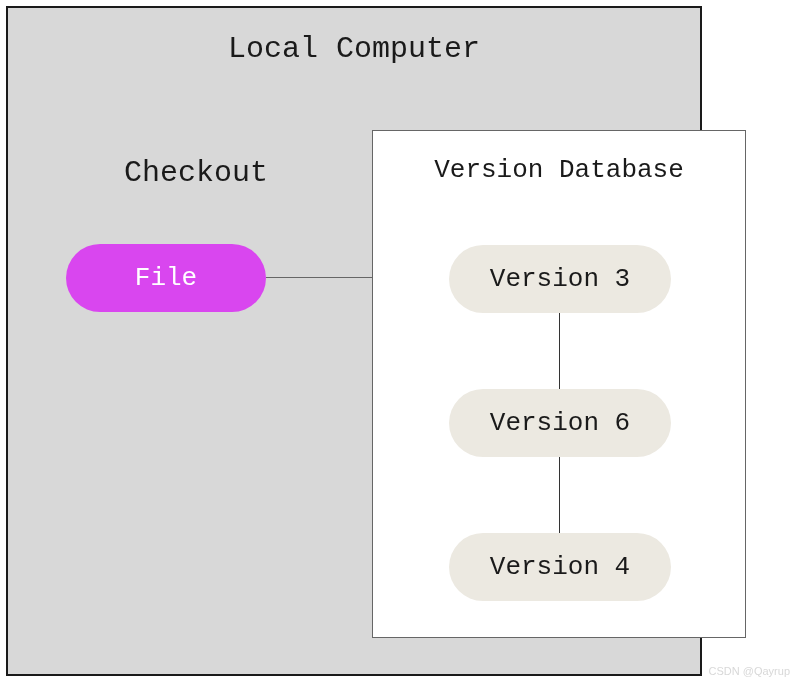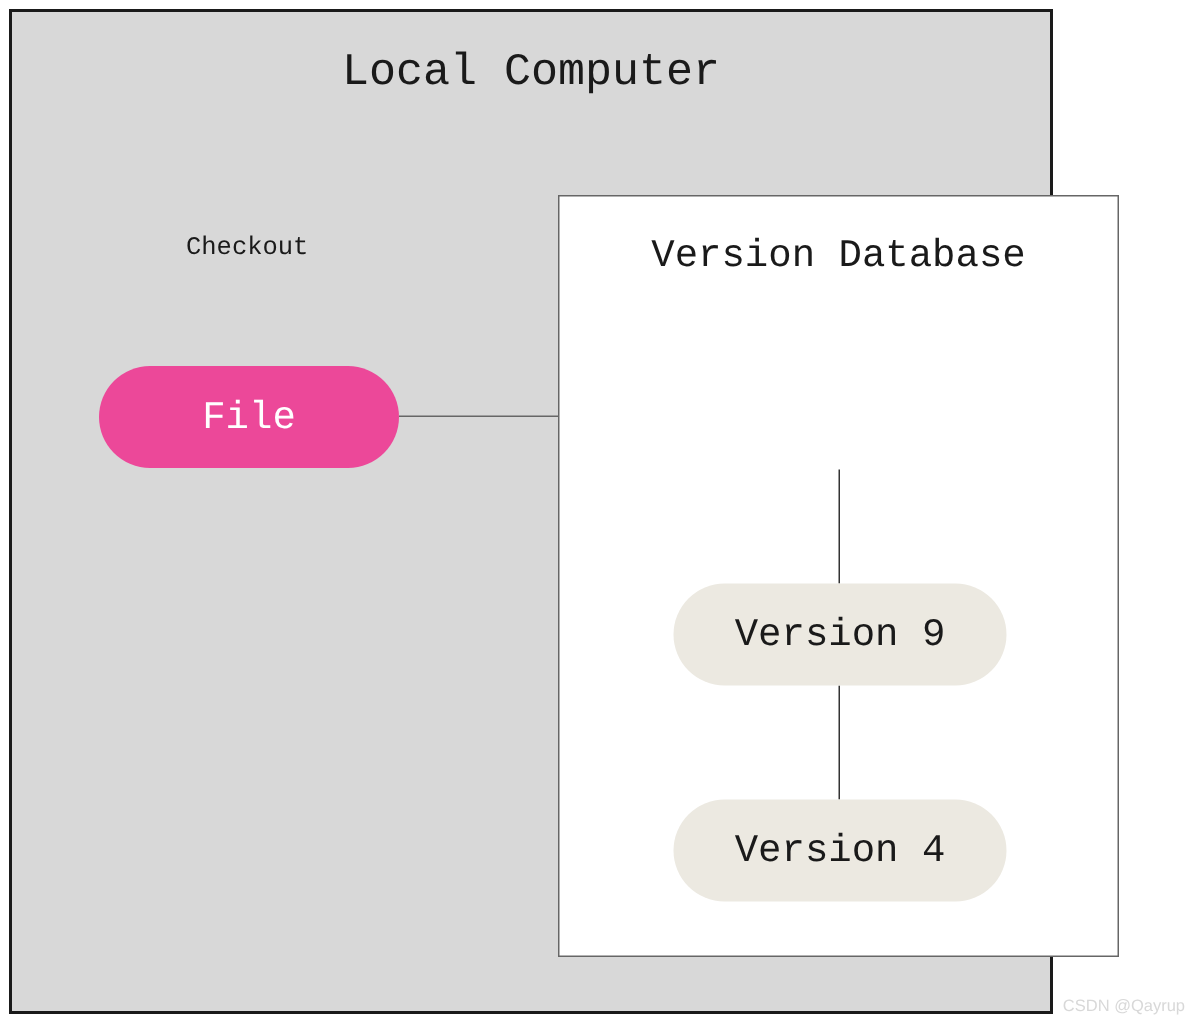--- a/index.html
+++ b/index.html
@@ -37,7 +37,7 @@
       position: absolute;
       top: 148px;
       left: 116px;
-      font-size: 17px;
+      font-size: 30px;
       color: #1a1a1a;
     }
     .database-box {

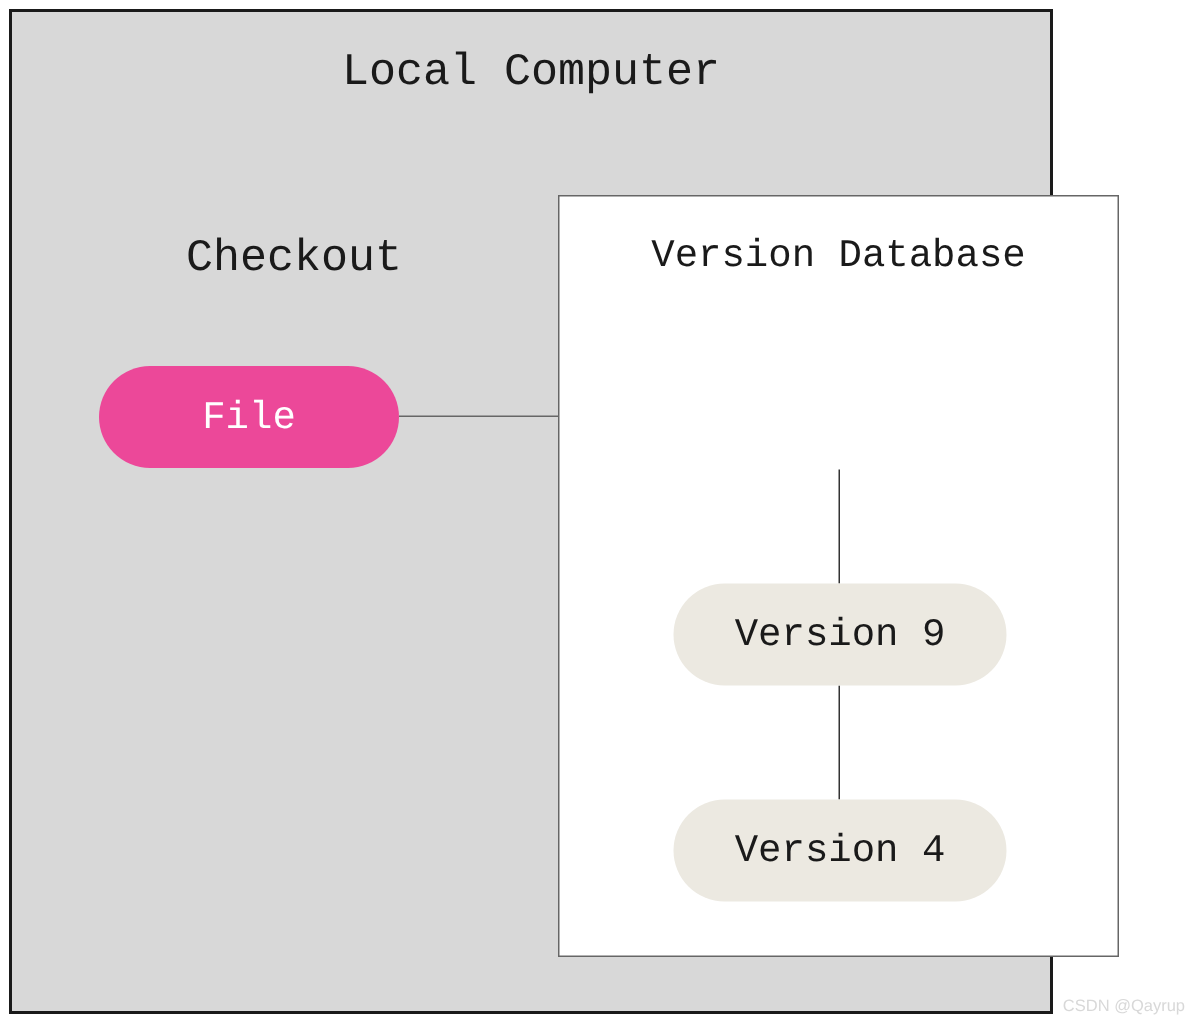--- a/index.html
+++ b/index.html
@@ -64,7 +64,7 @@
       left: 58px;
       width: 200px;
       height: 68px;
-      background: #ec4899;
+      background: #d946ef;
       border-radius: 34px;
       display: flex;
       align-items: center;

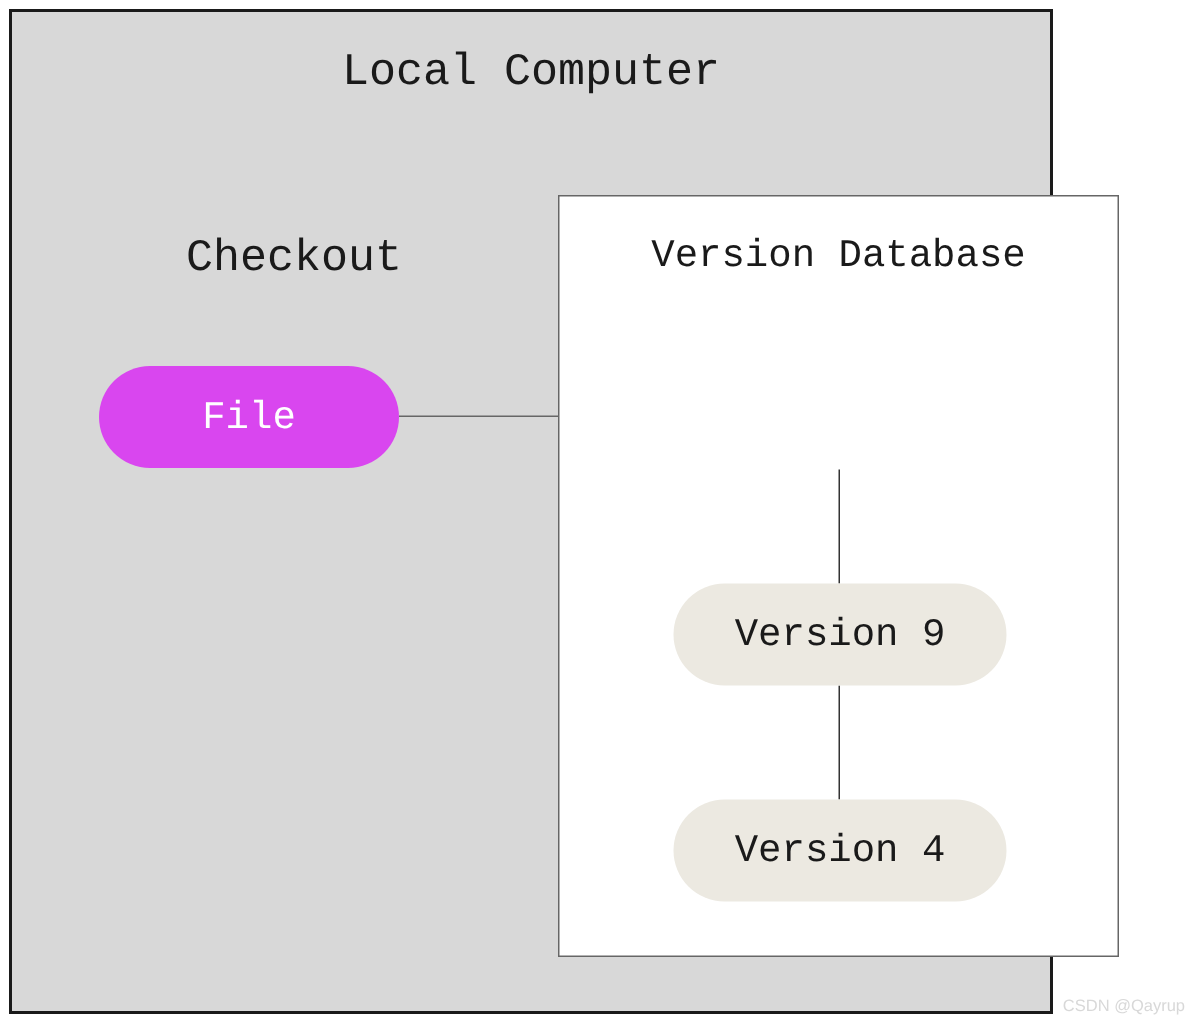--- a/index.html
+++ b/index.html
@@ -132,6 +132,7 @@
     <div class="connector-vertical cv1"></div>
     <div class="connector-vertical cv2"></div>
 
+    <div class="version-node v3">Version 3</div>
     <div class="version-node v2">Version 9</div>
     <div class="version-node v1">Version 4</div>
   </div>

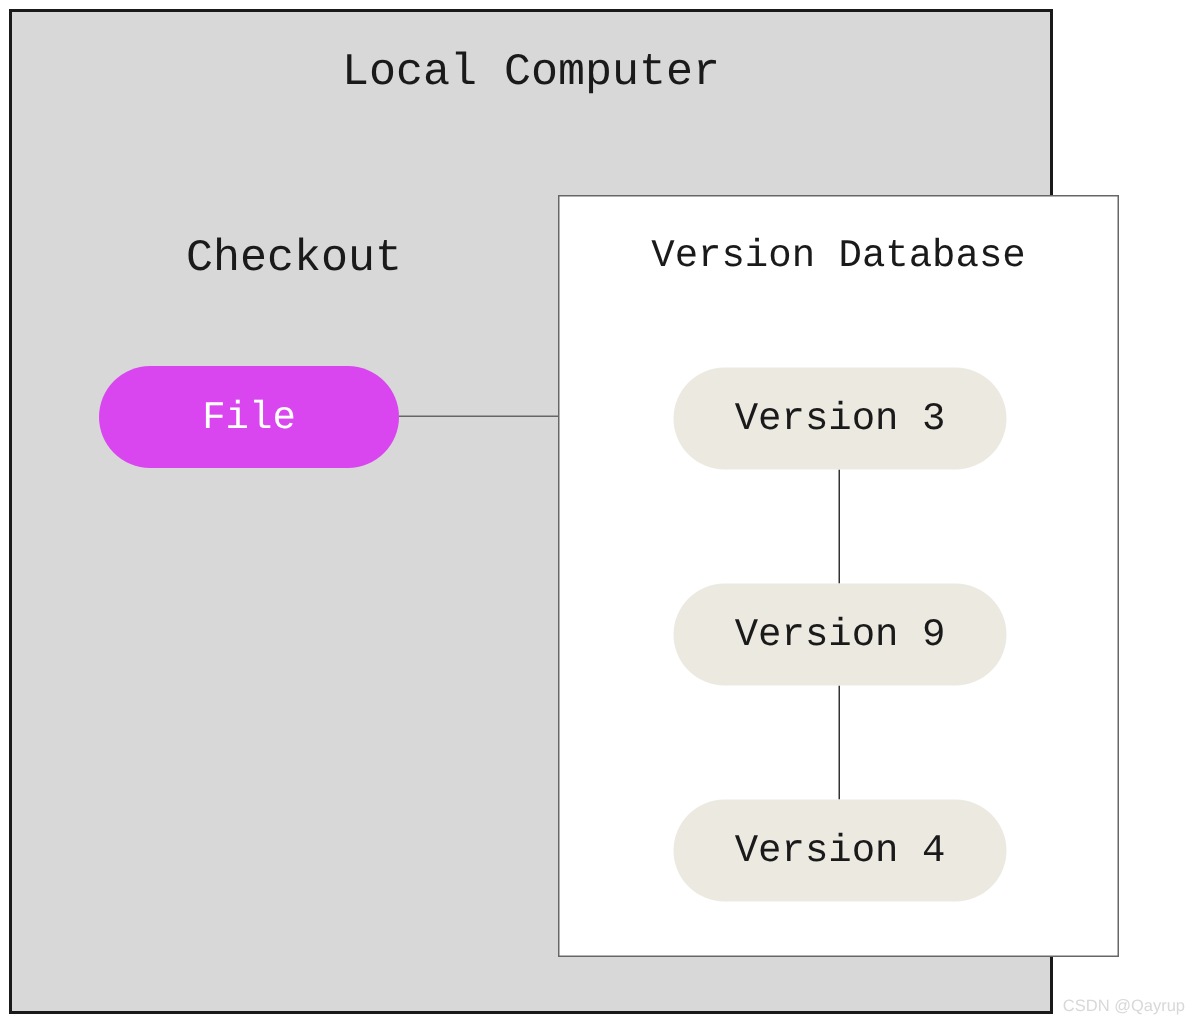--- a/index.html
+++ b/index.html
@@ -133,7 +133,7 @@
     <div class="connector-vertical cv2"></div>
 
     <div class="version-node v3">Version 3</div>
-    <div class="version-node v2">Version 9</div>
+    <div class="version-node v2">Version 6</div>
     <div class="version-node v1">Version 4</div>
   </div>
 </div>

